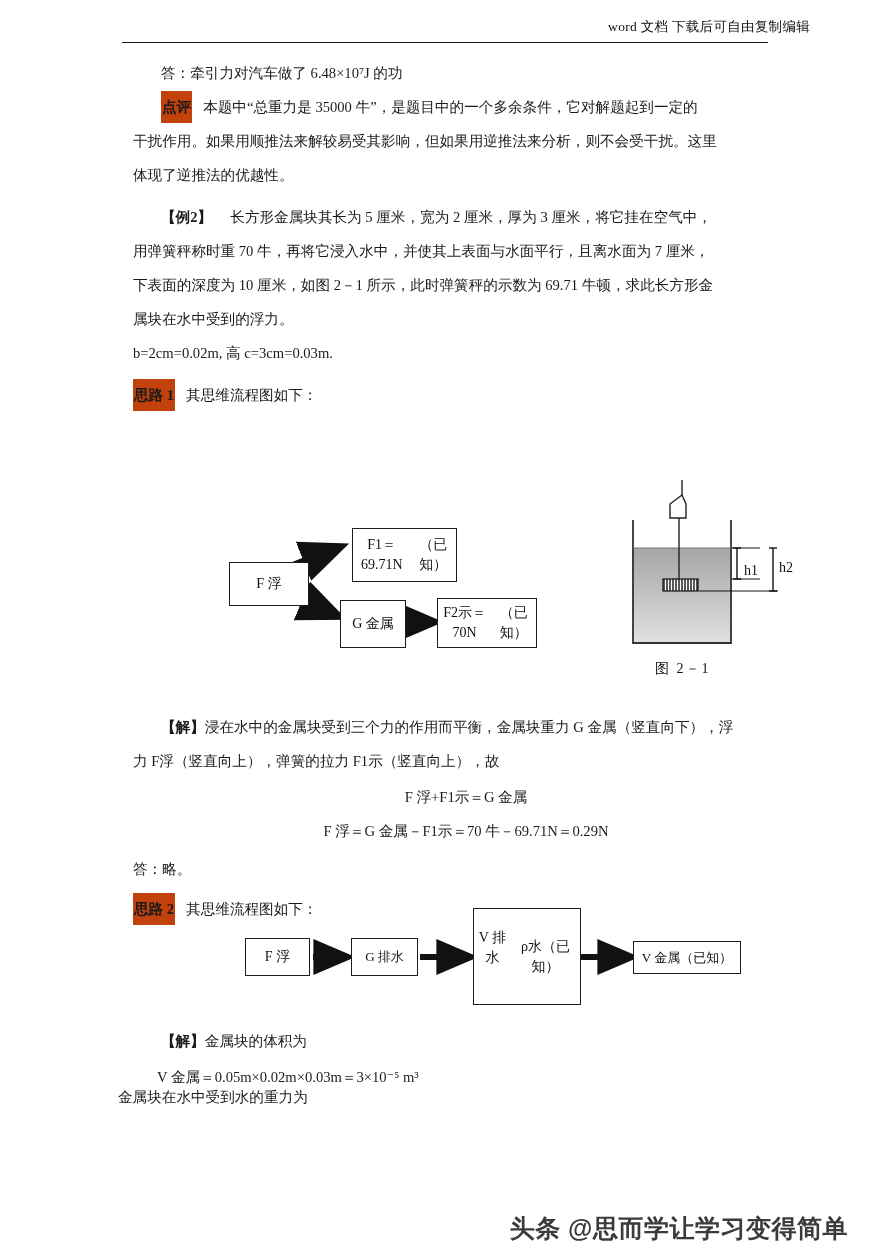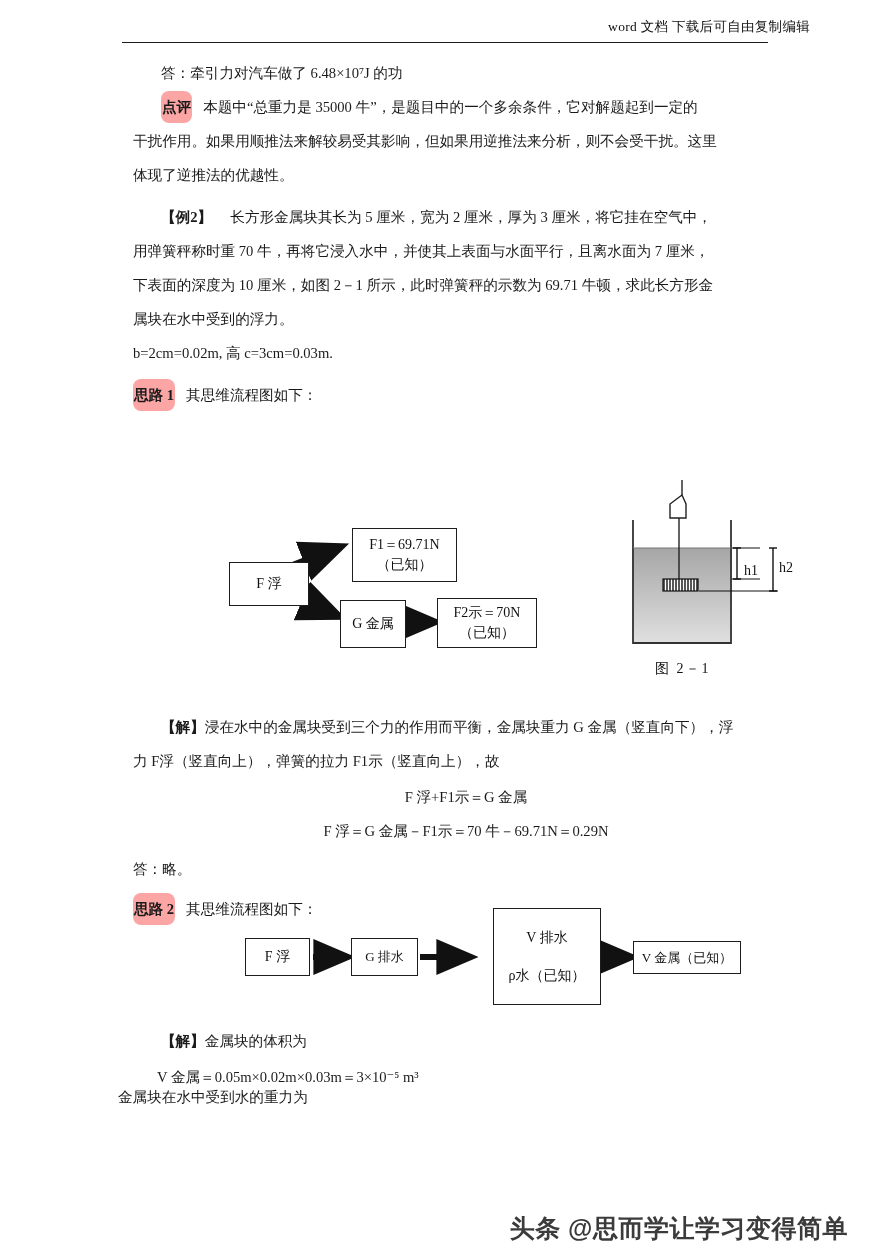--- a/index.html
+++ b/index.html
@@ -58,10 +58,9 @@
   }
   p.indent { text-indent: 28px; }
   .hl {
-    background: #fca5a5;
+    background: #c2410c;
     font-weight: bold;
     padding: 8px 1px;
-    border-radius: 8px;
   }
   .b { font-weight: bold; }
   .sm { font-size: 13px; }

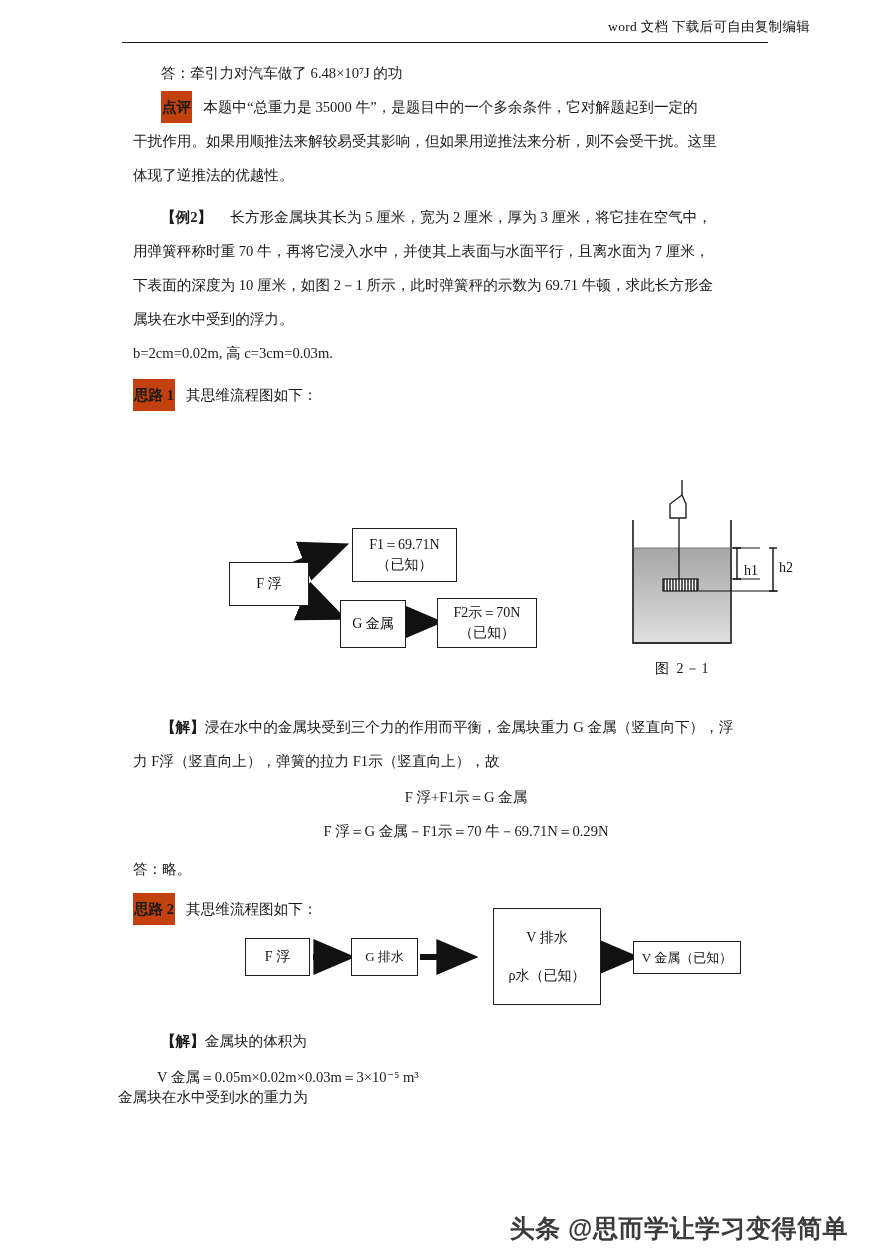--- a/index.html
+++ b/index.html
@@ -79,7 +79,7 @@
     border: 1.4px solid #1d1d1d;
     background: #fff;
     display: flex;
-    flex-direction: column;
+    flex-direction: row;
     align-items: center;
     justify-content: center;
     font-size: 14px;

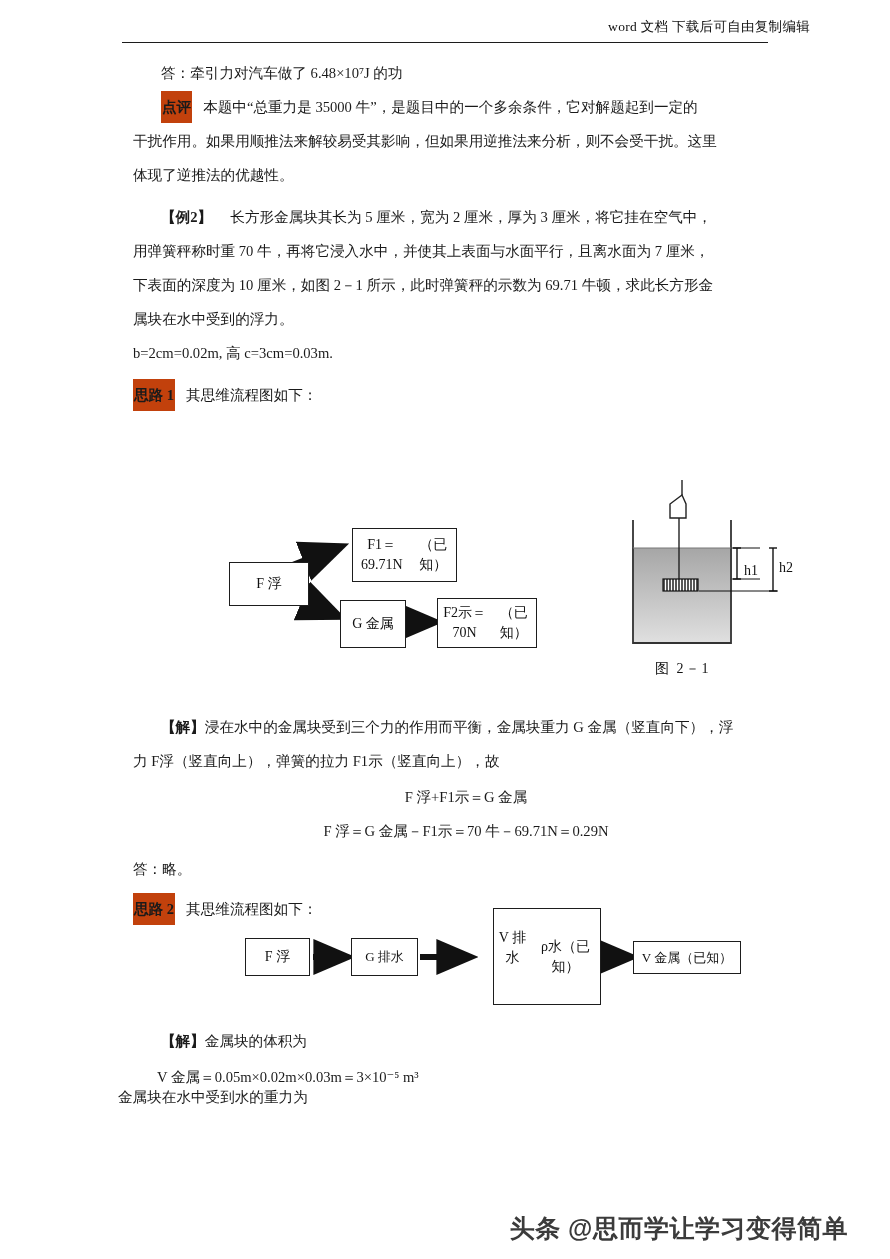--- a/index.html
+++ b/index.html
@@ -210,7 +210,7 @@
   <div class="fbox" style="left:351px; top:938px; width:67px; height:38px; font-size:13px;">
     <span>G 排水</span>
   </div>
-  <div class="fbox" style="left:473px; top:908px; width:108px; height:97px;margin-left:20px;">
+  <div class="fbox" style="left:473px; top:908px; width:108px; height:97px;">
     <span style="margin-bottom:18px">V 排水</span>
     <span>ρ水（已知）</span>
   </div>

